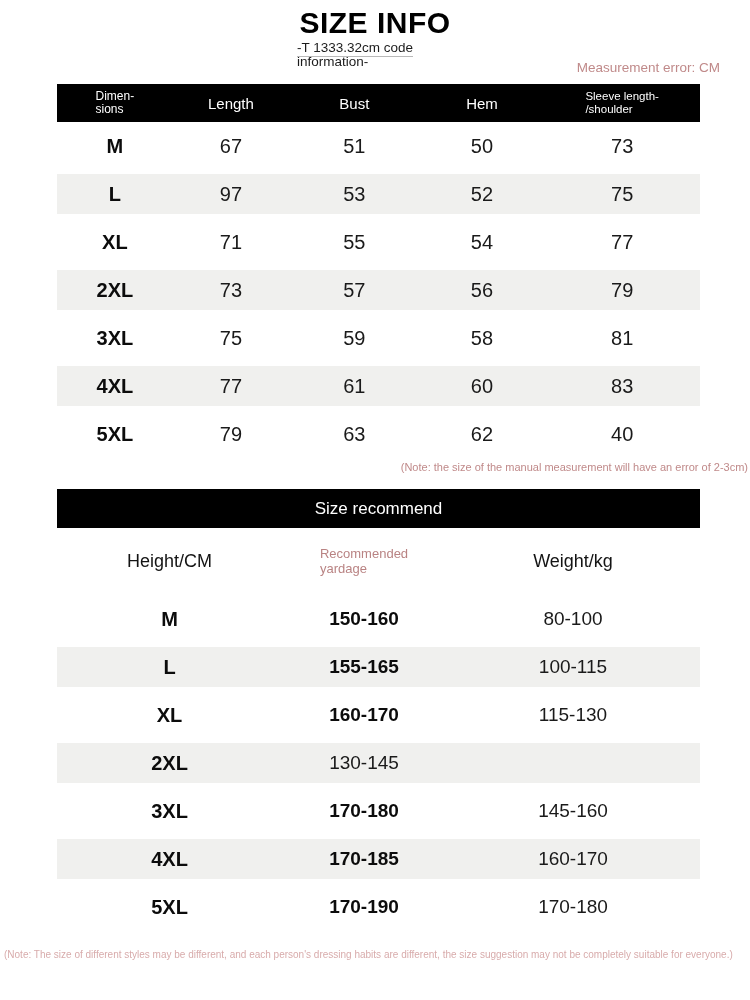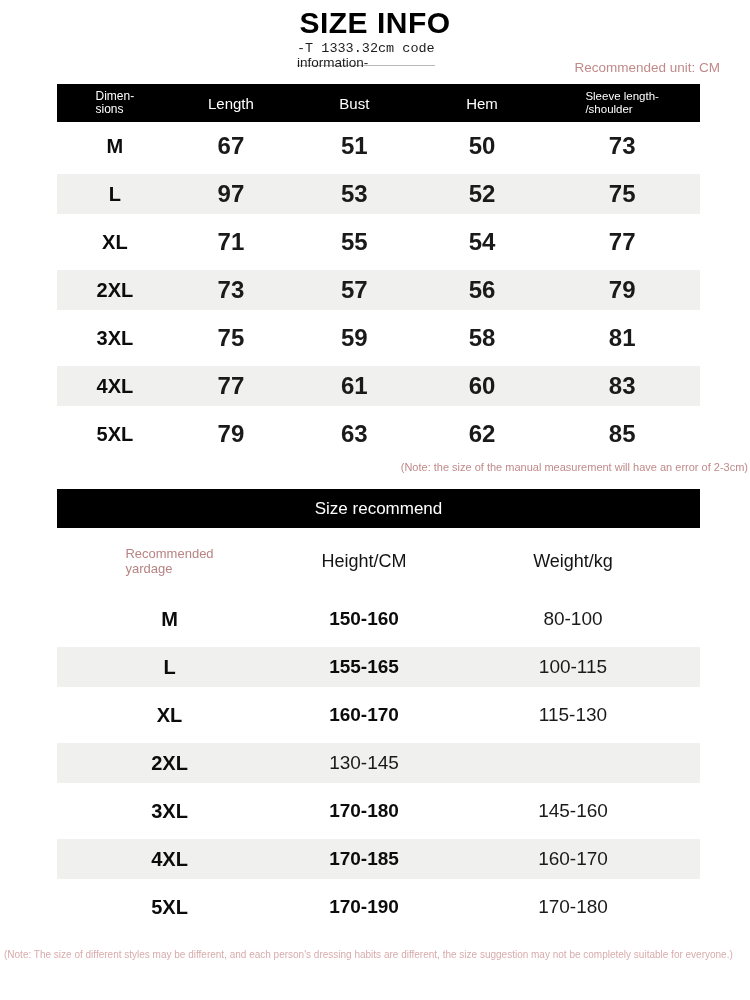--- a/index.html
+++ b/index.html
@@ -17,7 +17,7 @@
     position:absolute;top:41px;left:297px;
     font-size:13.5px;line-height:14px;color:#1c1c1c;
   }
-  .subtitle .line1{border-bottom:1px solid #b9b9b9;padding-bottom:9px;font-family:Liberation Mono, monospace;}
+  .subtitle .line1{border-bottom:1px solid #b9b9b9;padding-bottom:1px;}
   .unit-note{
     position:absolute;top:60px;right:30px;
     font-size:13.5px;color:#c08a8a;

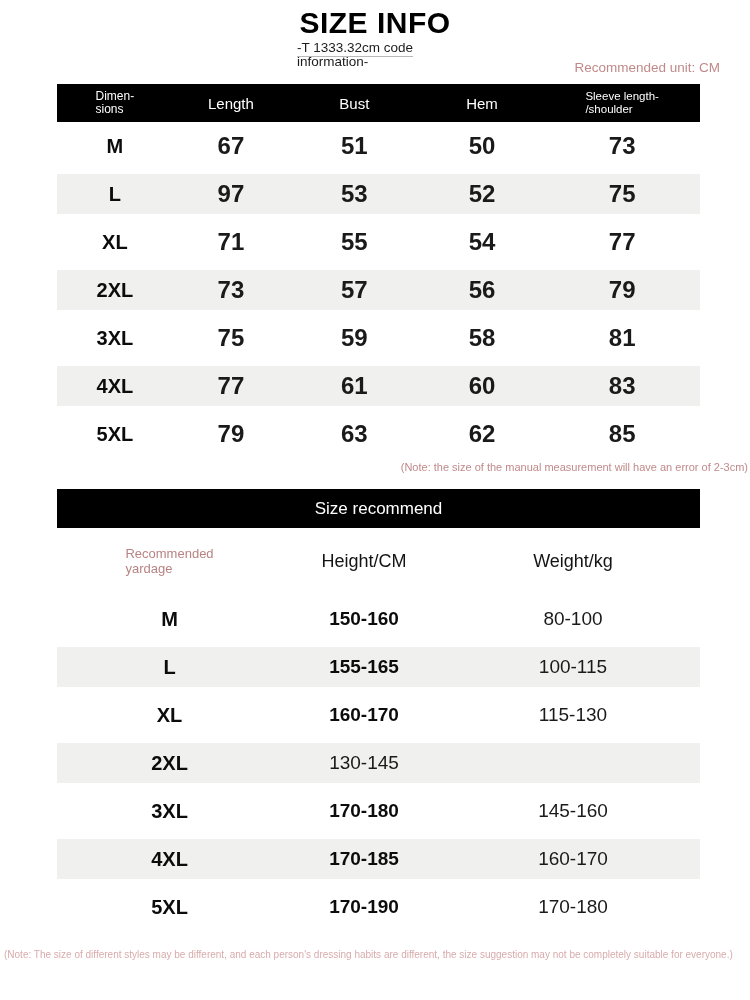--- a/index.html
+++ b/index.html
@@ -80,7 +80,7 @@
   <span class="line1">-T 1333.32cm code</span><br>
   <span class="line2">information-</span>
 </div>
-<div class="unit-note">Recommended unit: CM</div>
+<div class="unit-note">Measurement error: CM</div>
 
 <div class="tbl" id="size-table">
   <div class="bar grid5">

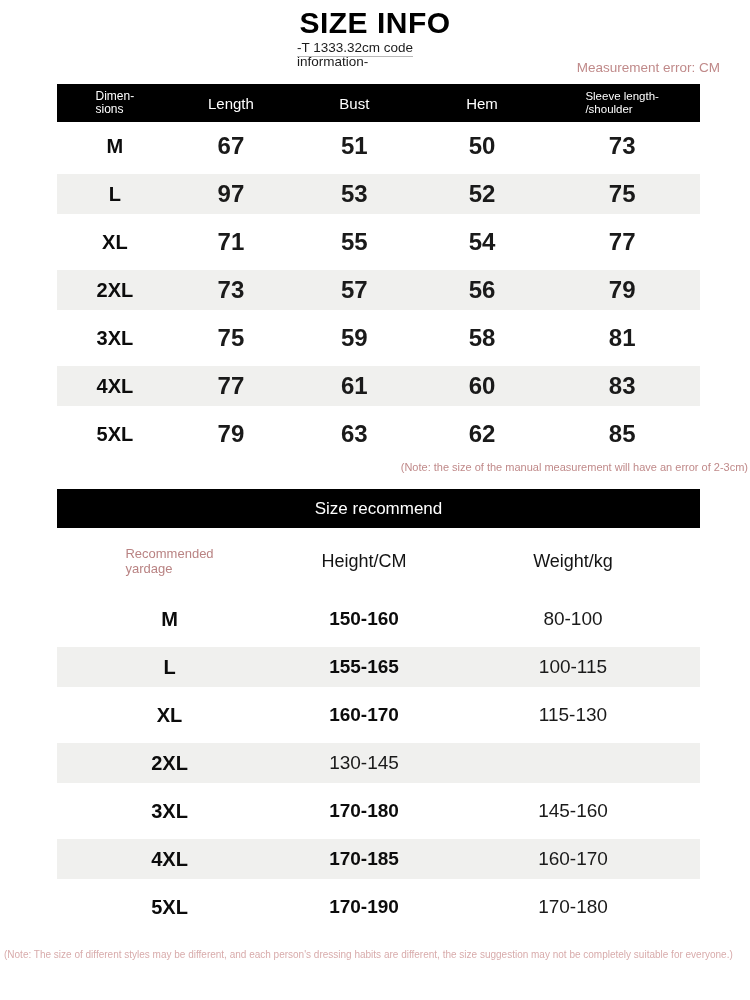--- a/index.html
+++ b/index.html
@@ -36,7 +36,7 @@
   }
   .row.gray{background:#f0f0ee;border-top:4px solid #fff;border-bottom:4px solid #fff;box-sizing:border-box;}
   .size-cell{font-weight:bold;font-size:20px;color:#0c0c0c;}
-  .num-cell{font-size:24px;font-weight:700;color:#1a1a1a;}
+  .num-cell{font-size:20px;font-weight:400;color:#1a1a1a;}
   
   #size-table{top:84px;}
   #size-table .bar{height:38px;}

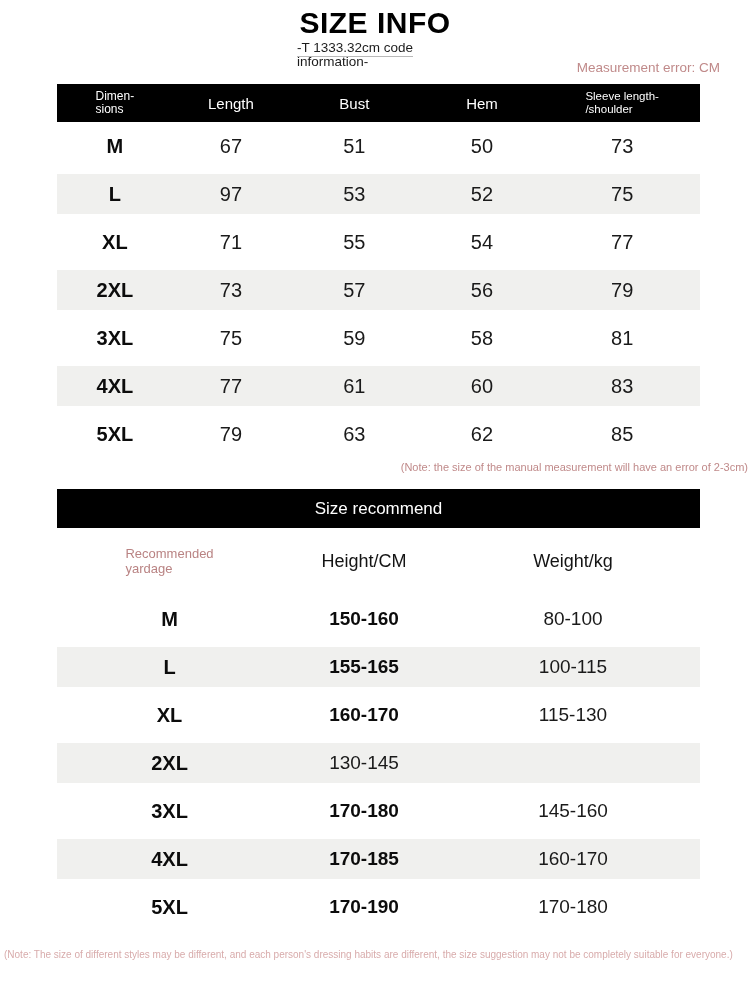--- a/index.html
+++ b/index.html
@@ -140,7 +140,7 @@
     <div class="num-cell">79</div>
     <div class="num-cell">63</div>
     <div class="num-cell">62</div>
-    <div class="num-cell">85</div>
+    <div class="num-cell">40</div>
   </div>
 </div>
 

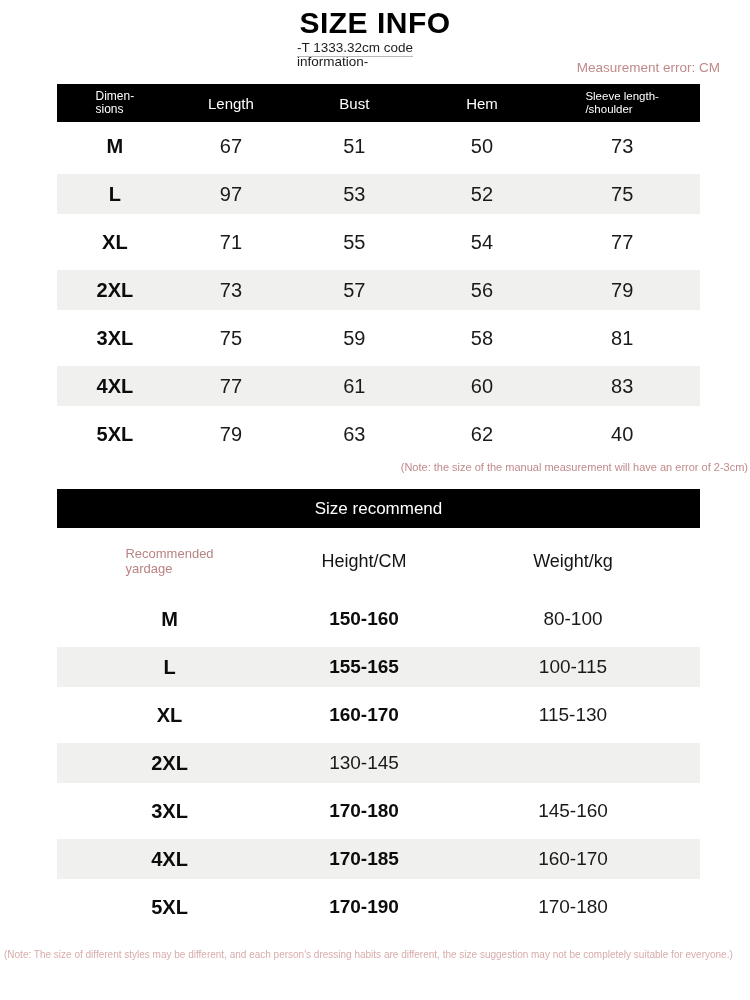--- a/index.html
+++ b/index.html
@@ -149,9 +149,9 @@
 <div id="rec-banner">Size recommend</div>
 
 <div id="rec-header" class="grid3">
+  <div class="cell rec-hdr">Height/CM</div>
   <div class="cell"><span class="rec-yardage">Recommended
 yardage</span></div>
-  <div class="cell rec-hdr">Height/CM</div>
   <div class="cell rec-hdr">Weight/kg</div>
 </div>
 

